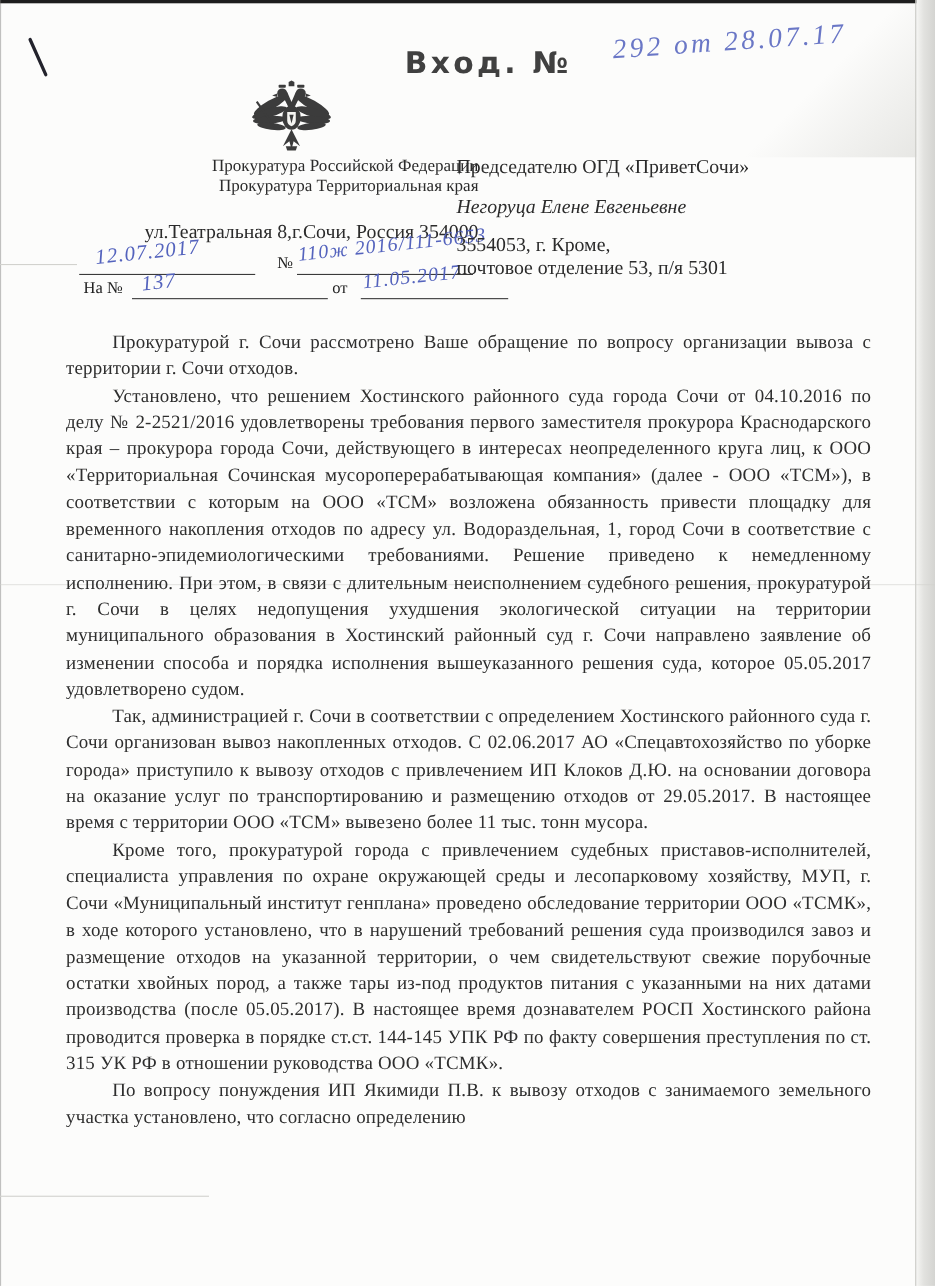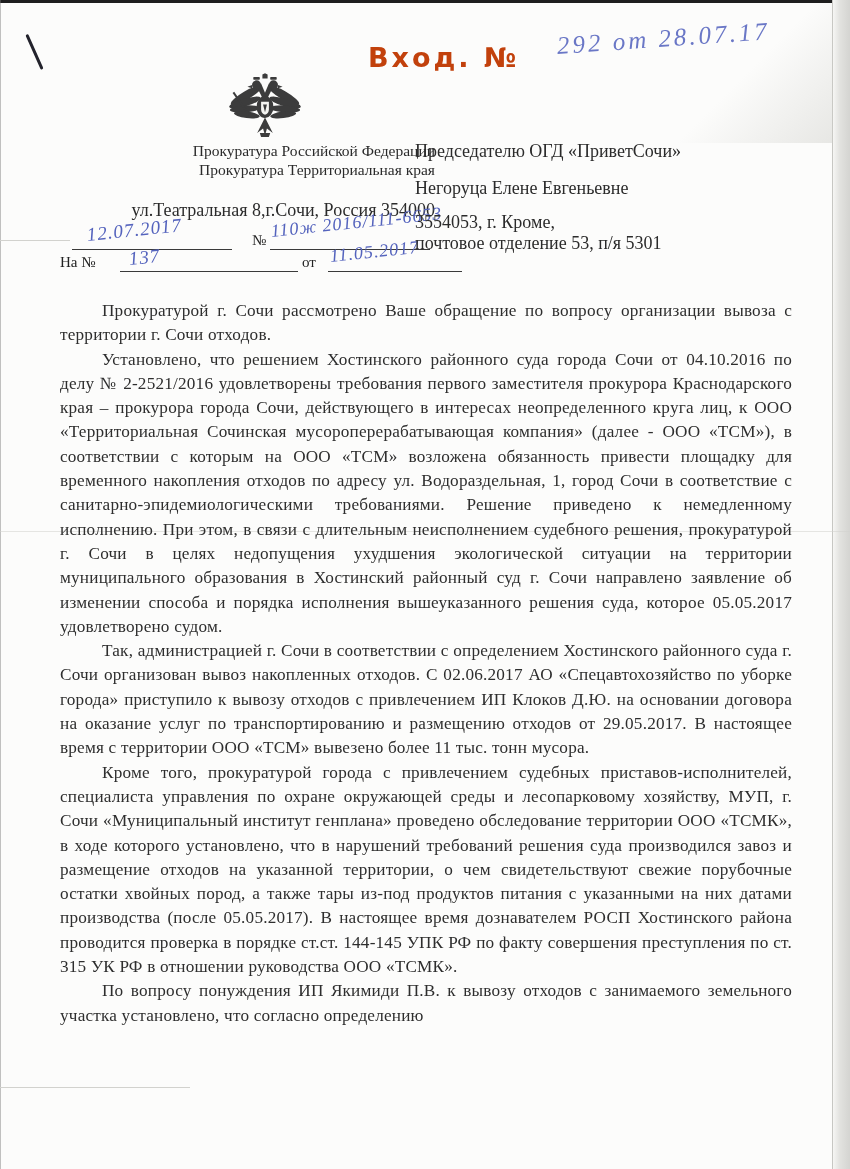--- a/index.html
+++ b/index.html
@@ -26,7 +26,7 @@
   
   .stamp{position:absolute;left:368px;top:42px;
     font-family:"DejaVu Sans", sans-serif;font-weight:600;font-size:27px;
-    letter-spacing:3px;color:#c2410c;}
+    letter-spacing:3px;color:#404040;}
   .hw{font-style:italic;color:#5463bd;white-space:nowrap;}
   .hw-top{position:absolute;left:558px;top:32px;font-size:25px;letter-spacing:3px;
     color:#6a77c6;transform:rotate(-4deg);transform-origin:left bottom;}

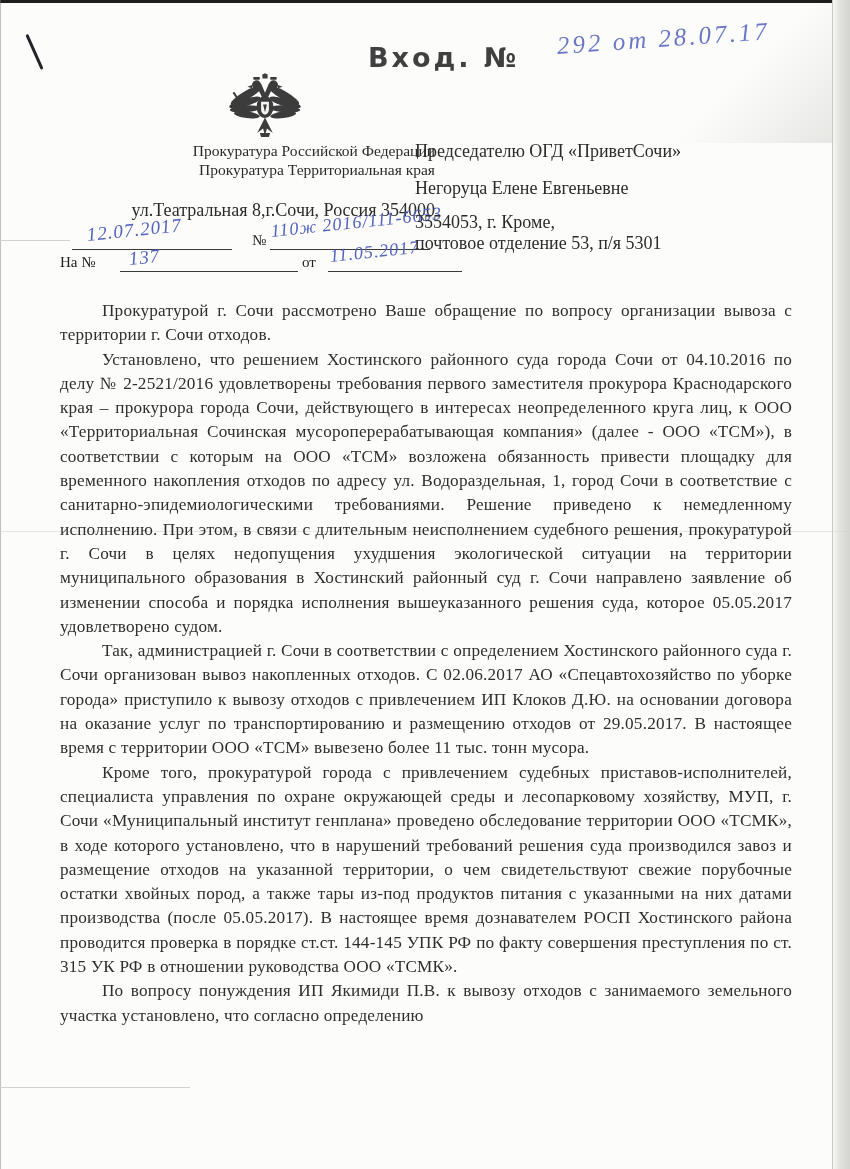--- a/index.html
+++ b/index.html
@@ -43,7 +43,7 @@
   
   .recipient{position:absolute;left:415px;top:141px;width:400px;font-size:18px;}
   .recipient .r1{margin:0 0 16px 0;}
-  .recipient .r2{margin:0 0 13px 0;}
+  .recipient .r2{margin:0 0 13px 0;font-style:italic;}
   .recipient .r3{margin:0;line-height:21px;}
   .recipient .r4{margin:0;line-height:21px;}
   

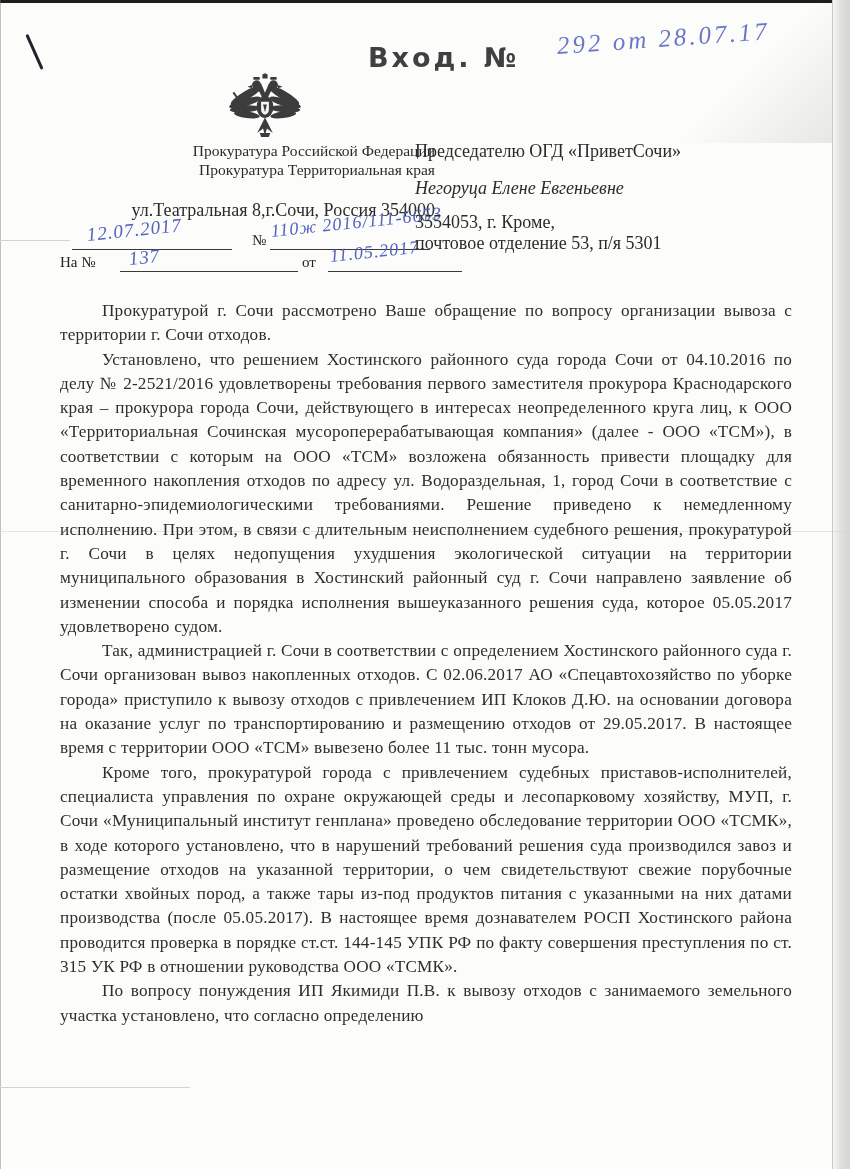--- a/index.html
+++ b/index.html
@@ -118,7 +118,7 @@
 <div class="ref-line" style="left:270px;top:249px;width:160px;"></div>
 <span class="hw hw-ref" style="left:272px;top:221px;font-size:18px;">110ж 2016/111-6653</span>
 
-<span class="ref-label" style="left:60px;top:254px;">На №</span>
+<span class="ref-label" style="left:76px;top:254px;">На №</span>
 <div class="ref-line" style="left:120px;top:271px;width:178px;"></div>
 <span class="hw hw-ref" style="left:130px;top:248px;">137</span>
 <span class="ref-label" style="left:302px;top:254px;">от</span>

